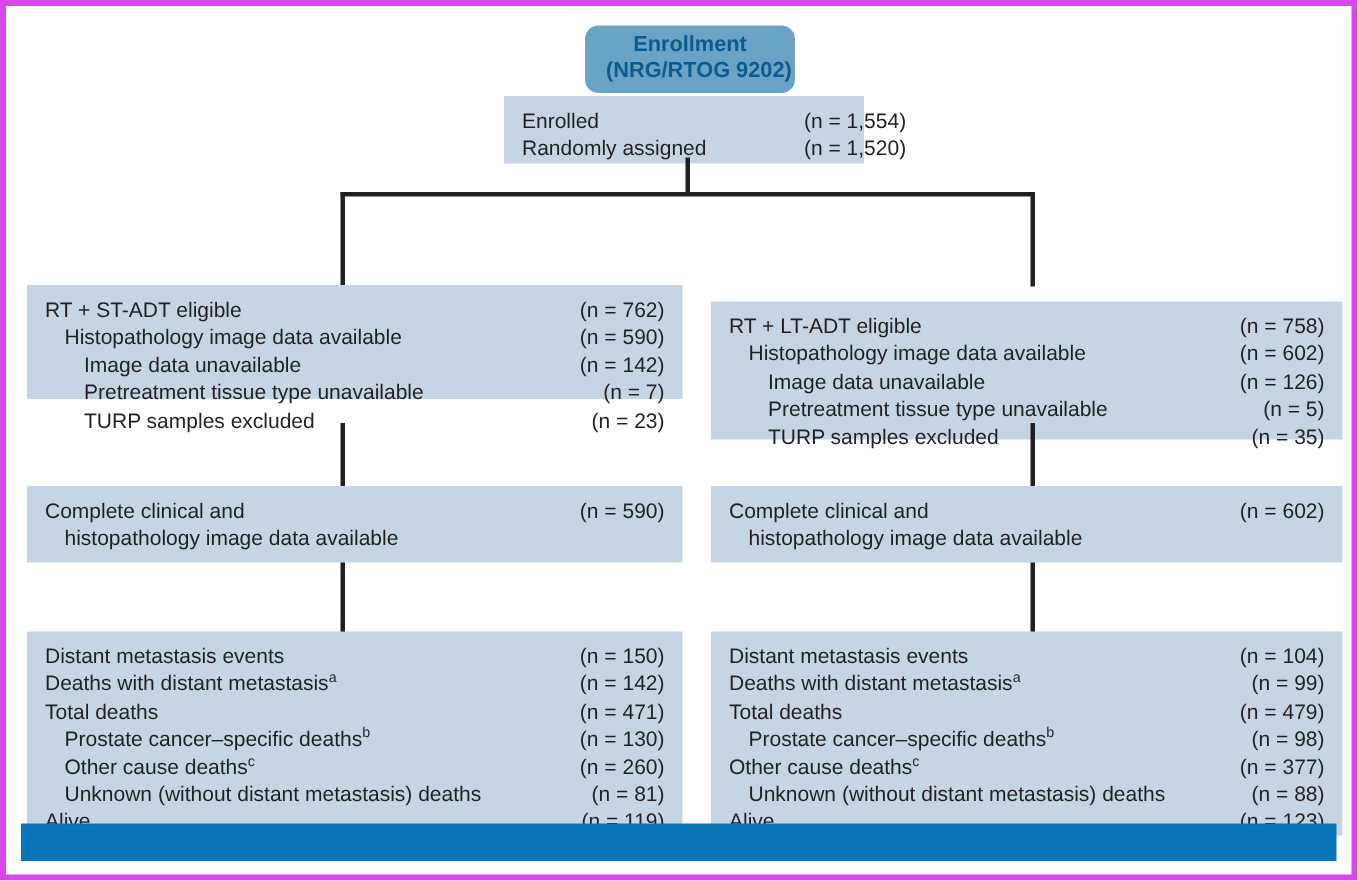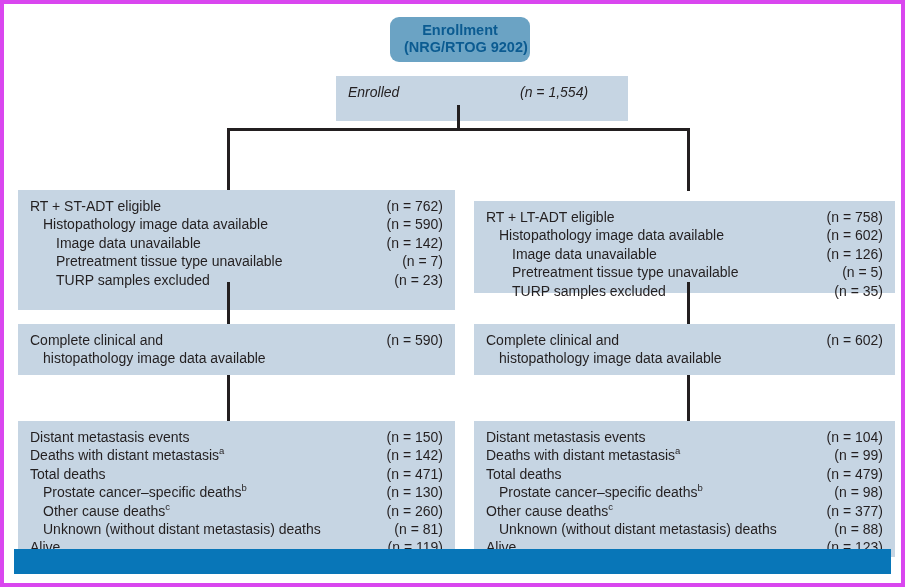--- a/index.html
+++ b/index.html
@@ -102,7 +102,7 @@
     <div>(NRG/RTOG 9202)</div>
   </div>
 
-  <div class="box" style="left:332px; top:72px; width:292px; height:45px;font-style:italic;">
+  <div class="box" style="left:332px; top:60px; width:240px; height:45px;">
     <div class="row fixedcol">
       <span class="lbl">Enrolled</span>
       <span class="val">(n = 1,554)</span>

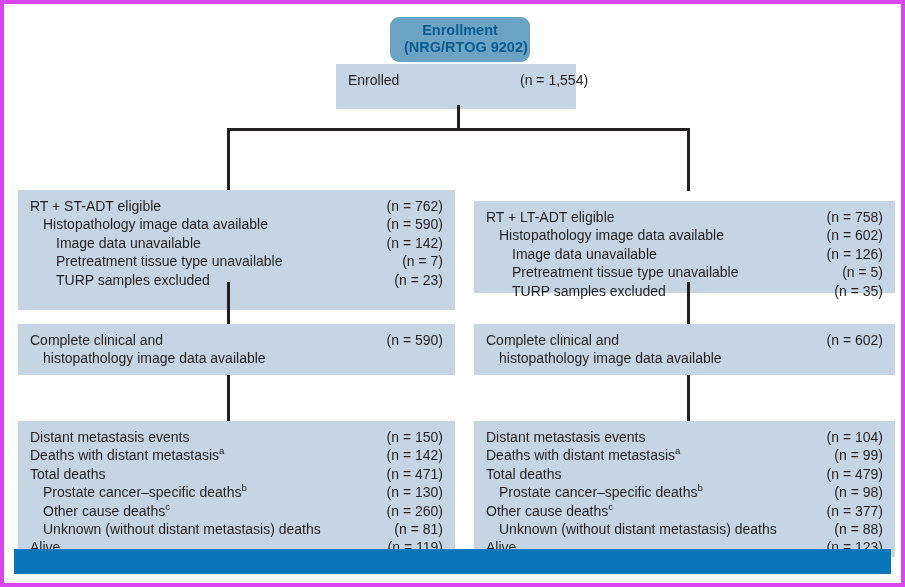--- a/index.html
+++ b/index.html
@@ -71,7 +71,7 @@
 
   
   .row.fixedcol .lbl { width: 172px; }
-  .row.fixedcol .val { margin-left: 0; padding-left: 0; }
+  .row.fixedcol .val { margin-left: 16px; padding-left: 0; }
 
   .ind1 { padding-left: 13px; }
   .ind2 { padding-left: 26px; }

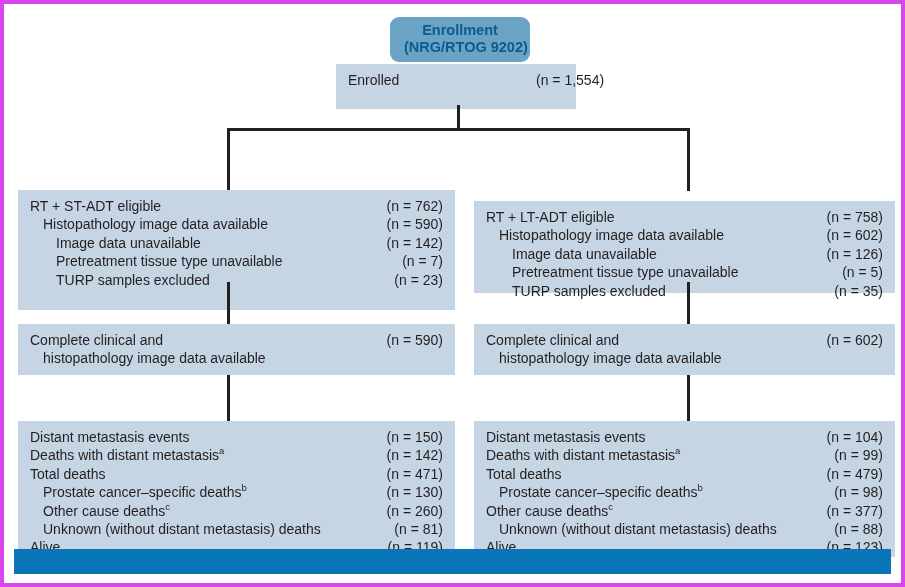--- a/index.html
+++ b/index.html
@@ -107,6 +107,10 @@
       <span class="lbl">Enrolled</span>
       <span class="val">(n = 1,554)</span>
     </div>
+    <div class="row fixedcol">
+      <span class="lbl">Randomly assigned</span>
+      <span class="val">(n = 1,520)</span>
+    </div>
   </div>
 
   <div class="vline" style="left:453px; top:101px; height:24px;"></div>

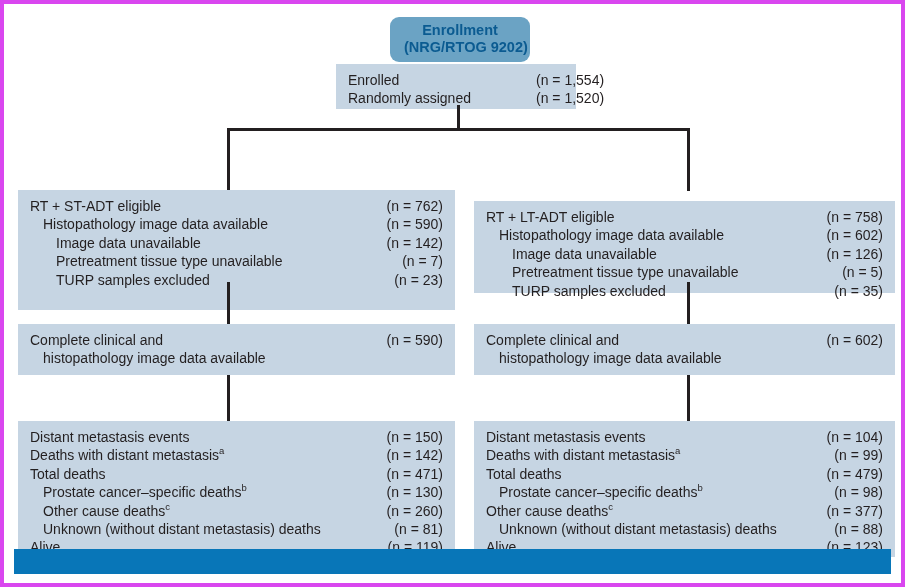--- a/index.html
+++ b/index.html
@@ -119,7 +119,7 @@
   <div class="vline" style="left:683px; top:124px; height:63px;"></div>
 
 
-  <div class="box" style="left:14px; top:186px; width:437px; height:120px;">
+  <div class="box" style="left:14px; top:186px; width:437px; height:76px;">
     <div class="row">
       <span class="lbl">RT + ST-ADT eligible</span>
       <span class="val">(n = 762)</span>

